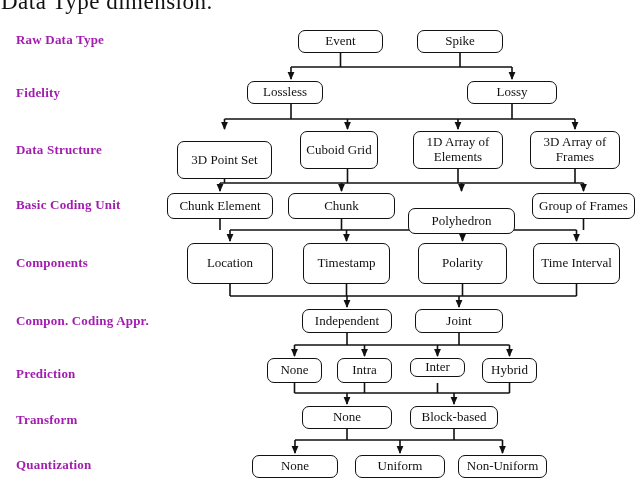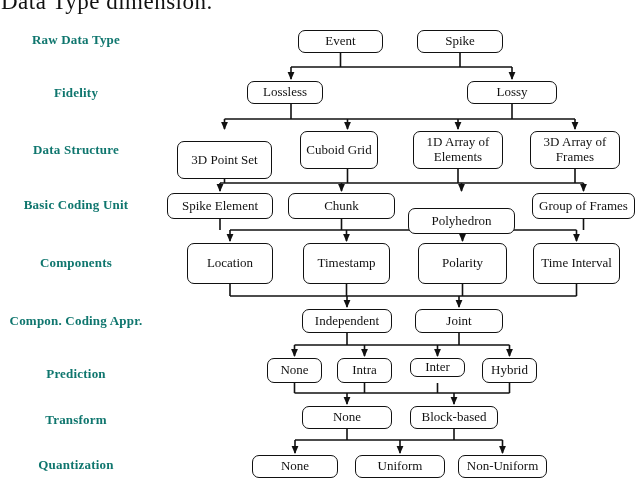--- a/index.html
+++ b/index.html
@@ -13,8 +13,8 @@
     white-space:nowrap;color:#111;
   }
   .rowlabel{
-    position:absolute;left:0;width:152px;text-align:center;
-    font-weight:bold;font-size:13px;line-height:16px;color:#0f766e;
+    position:absolute;left:16px;width:152px;text-align:left;
+    font-weight:bold;font-size:13px;line-height:16px;color:#a21caf;
     letter-spacing:.2px;
   }
   .box{

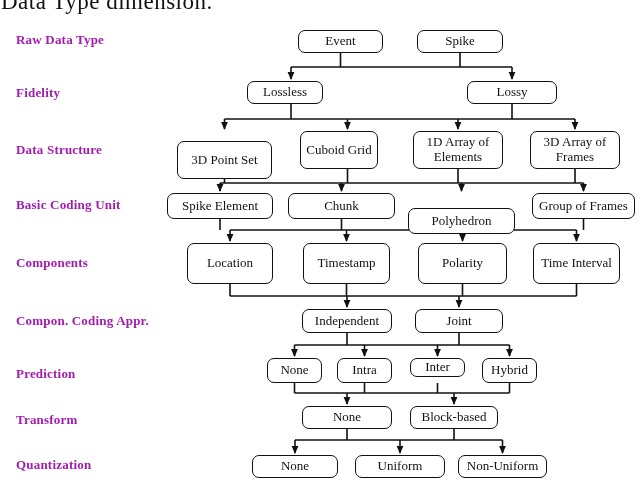--- a/index.html
+++ b/index.html
@@ -129,7 +129,7 @@
   <div class="box" style="left:413px;top:131px;width:90px;height:38px">1D Array of Elements</div>
   <div class="box" style="left:530px;top:131px;width:90px;height:38px">3D Array of Frames</div>
 
-  <div class="box" style="left:167px;top:193px;width:106px;height:26px">Spike Element</div>
+  <div class="box" style="left:167px;top:193px;width:106px;height:26px">Chunk Element</div>
   <div class="box" style="left:288px;top:193px;width:107px;height:26px">Chunk</div>
   <div class="box" style="left:408px;top:208px;width:107px;height:26px">Polyhedron</div>
   <div class="box" style="left:532px;top:193px;width:103px;height:26px">Group of Frames</div>

